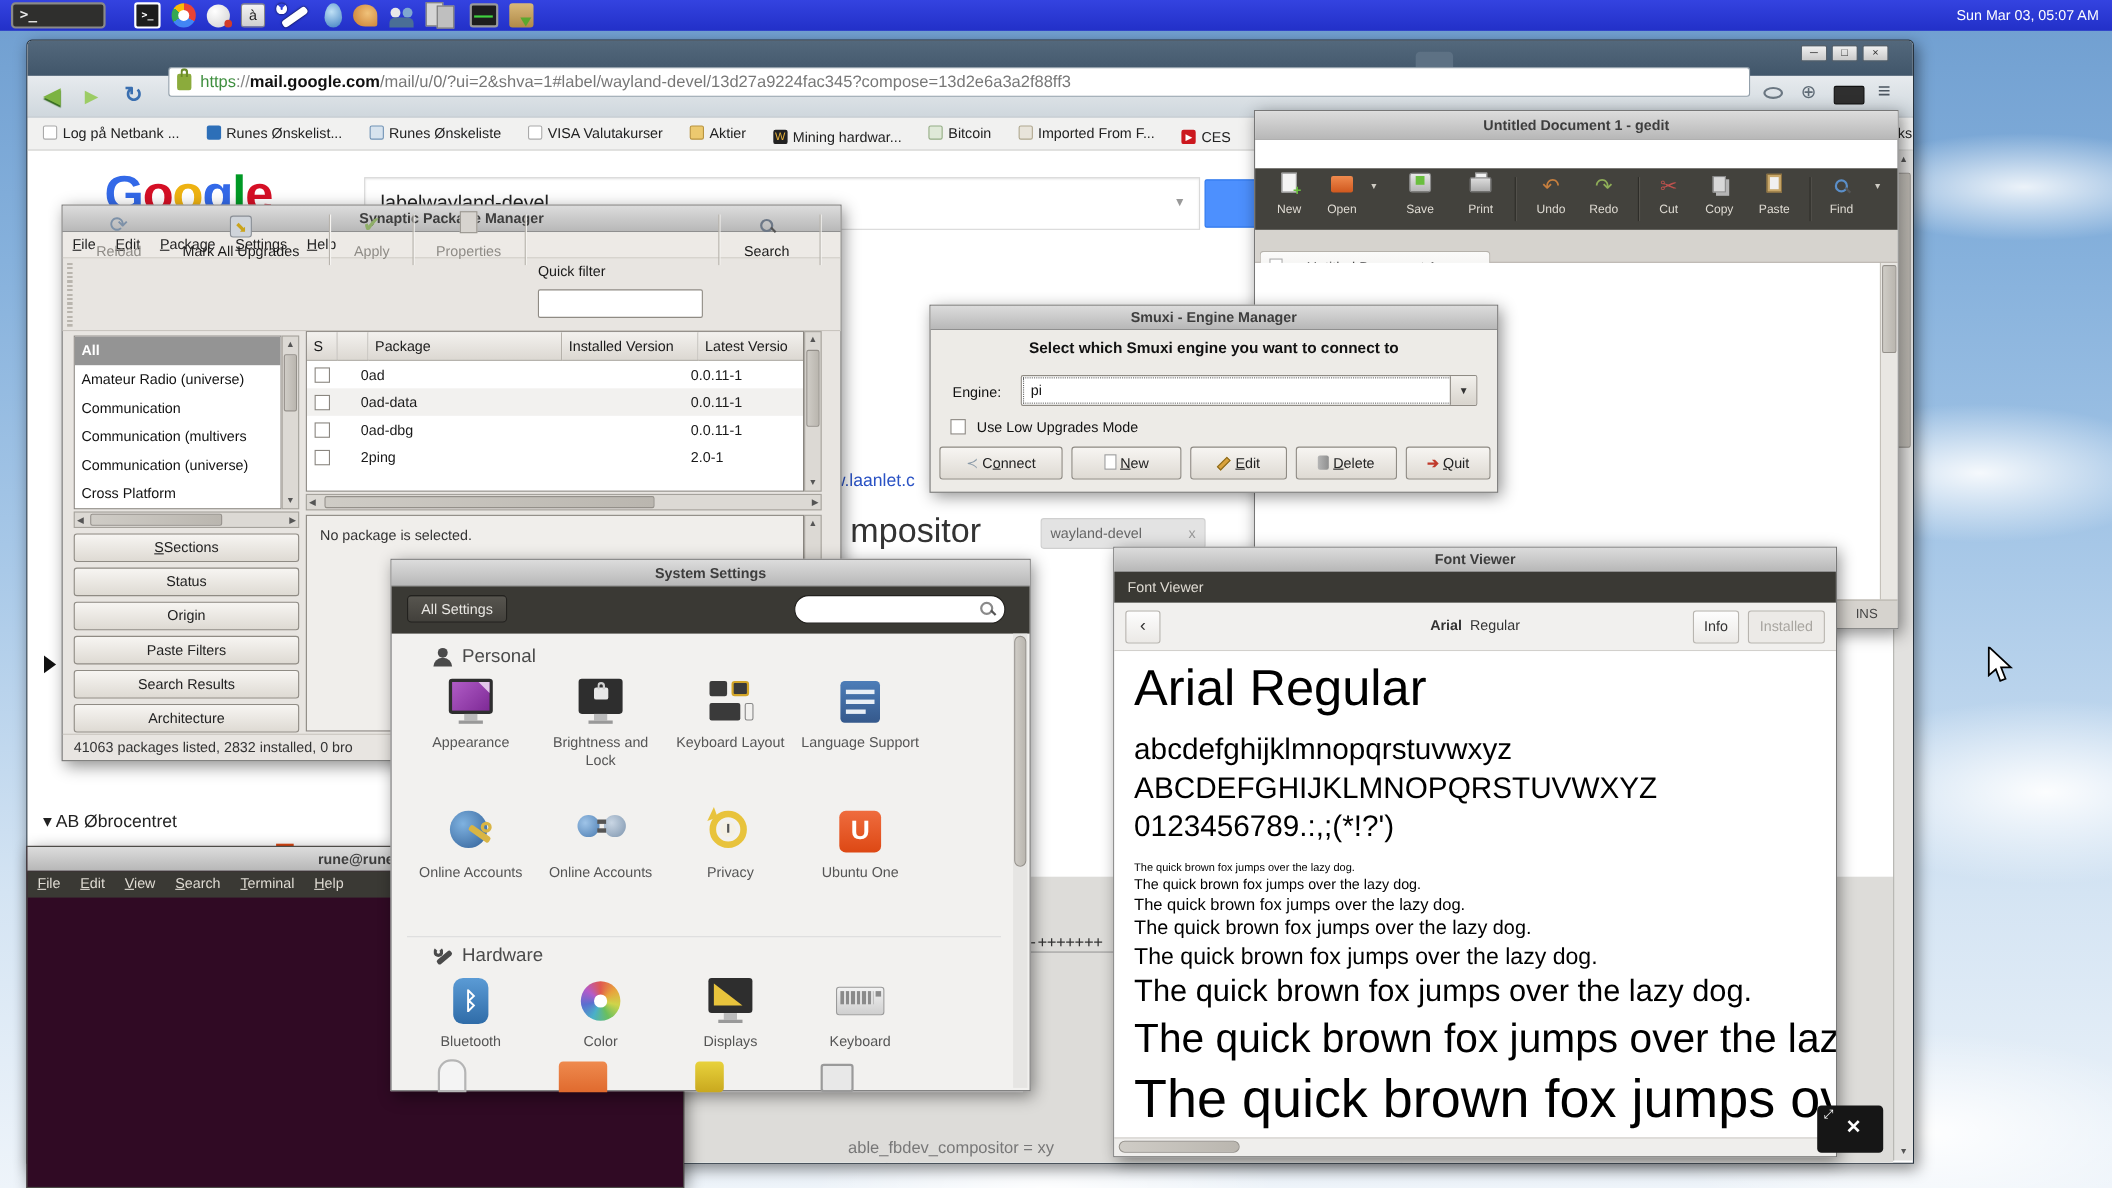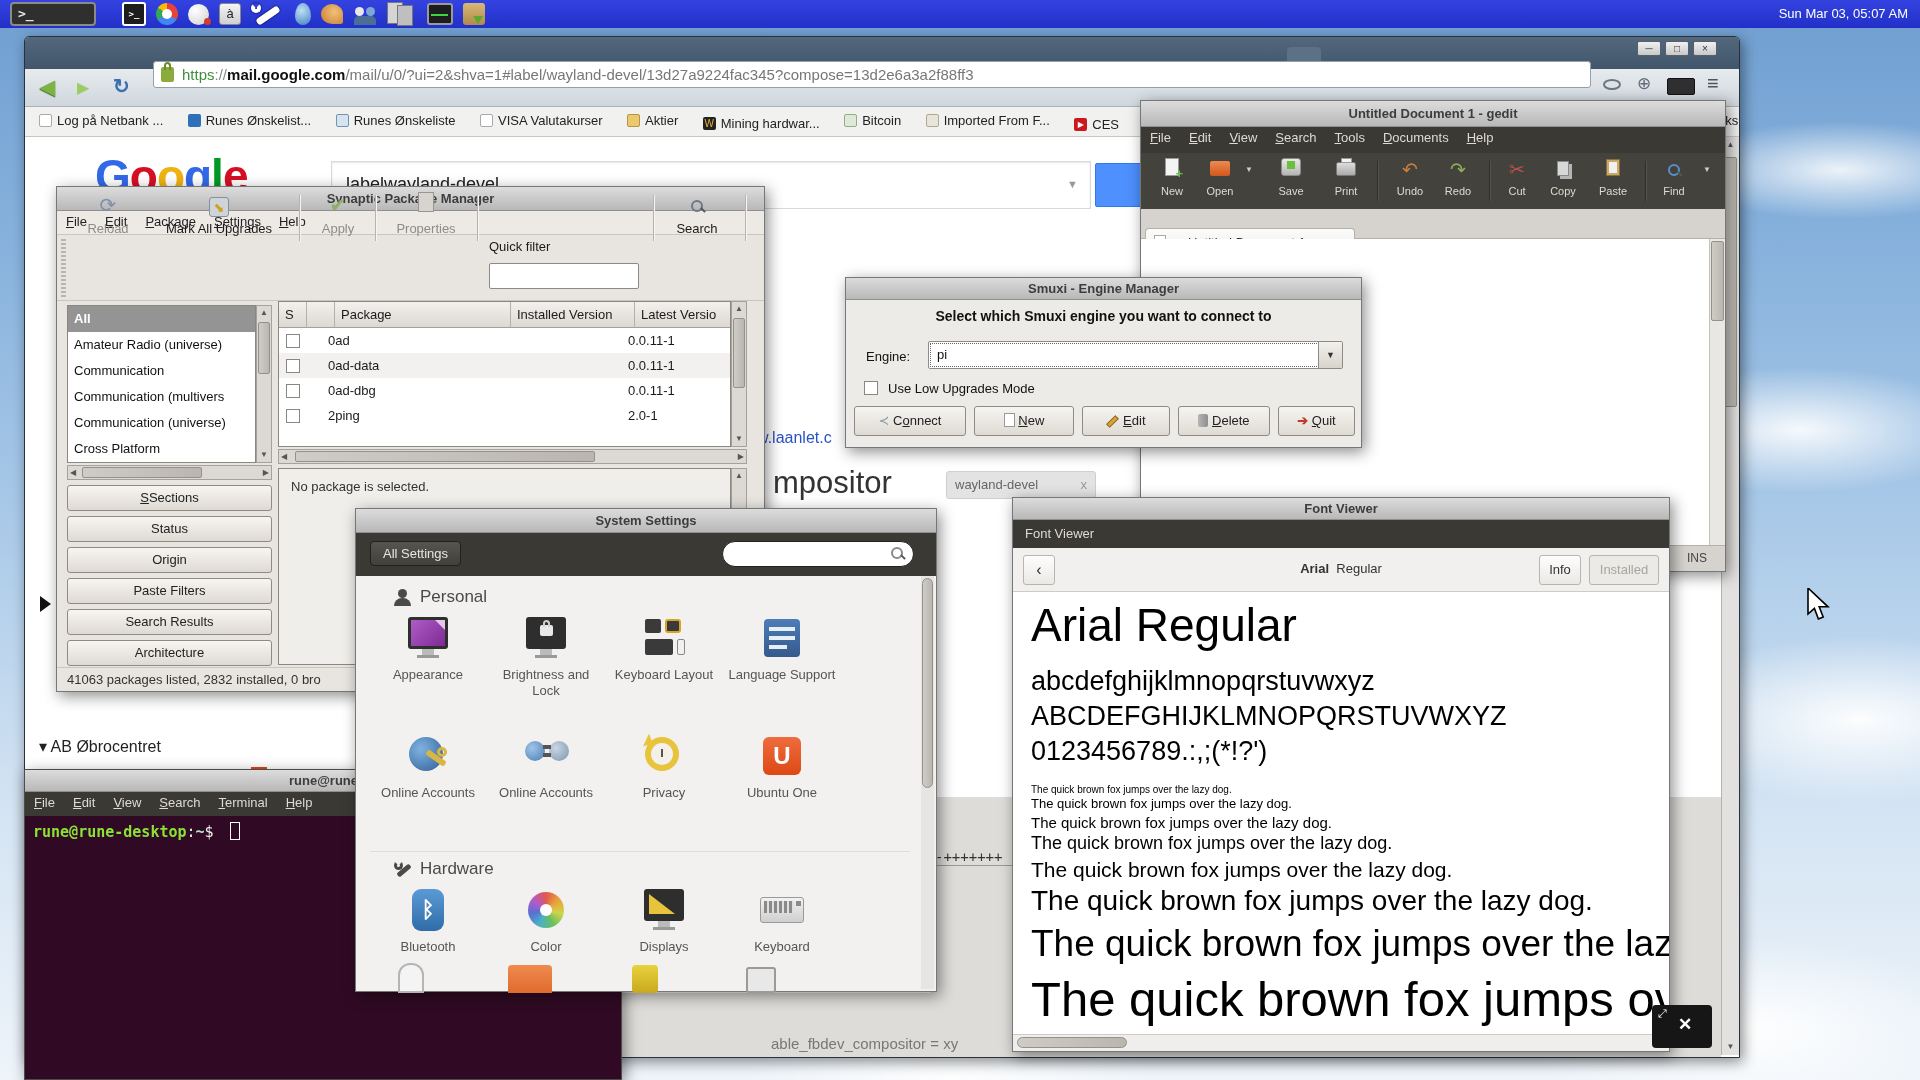--- a/index.html
+++ b/index.html
@@ -482,9 +482,6 @@
 
 <div id="gedit" class="win">
   <div class="tbar" style="height:26px;line-height:25px">Untitled Document 1 - gedit</div>
-  <div class="menubar darkbar" style="top:26px;height:26px">
-    <span>File</span><span>Edit</span><span>View</span><span>Search</span><span>Tools</span><span>Documents</span><span>Help</span>
-  </div>
   <div class="abs darkbar" style="left:0;right:0;top:52px;height:56px;background:#43423d;position:absolute">
     <div class="gtool" style="left:12px;width:38px"><div class="ticon"><span style="display:inline-block;width:14px;height:18px;background:#f4f4f4;border:1px solid #999;position:relative"><span style="position:absolute;right:-5px;bottom:-4px;color:#6abf3e;font-size:13px;font-weight:bold;line-height:10px">+</span></span></div><span>New</span></div>
     <div class="gtool" style="left:58px;width:42px"><div class="ticon"><span style="display:inline-block;width:20px;height:15px;background:linear-gradient(#ef8a4e,#d0581e);border-radius:2px"></span></div><span>Open</span></div>

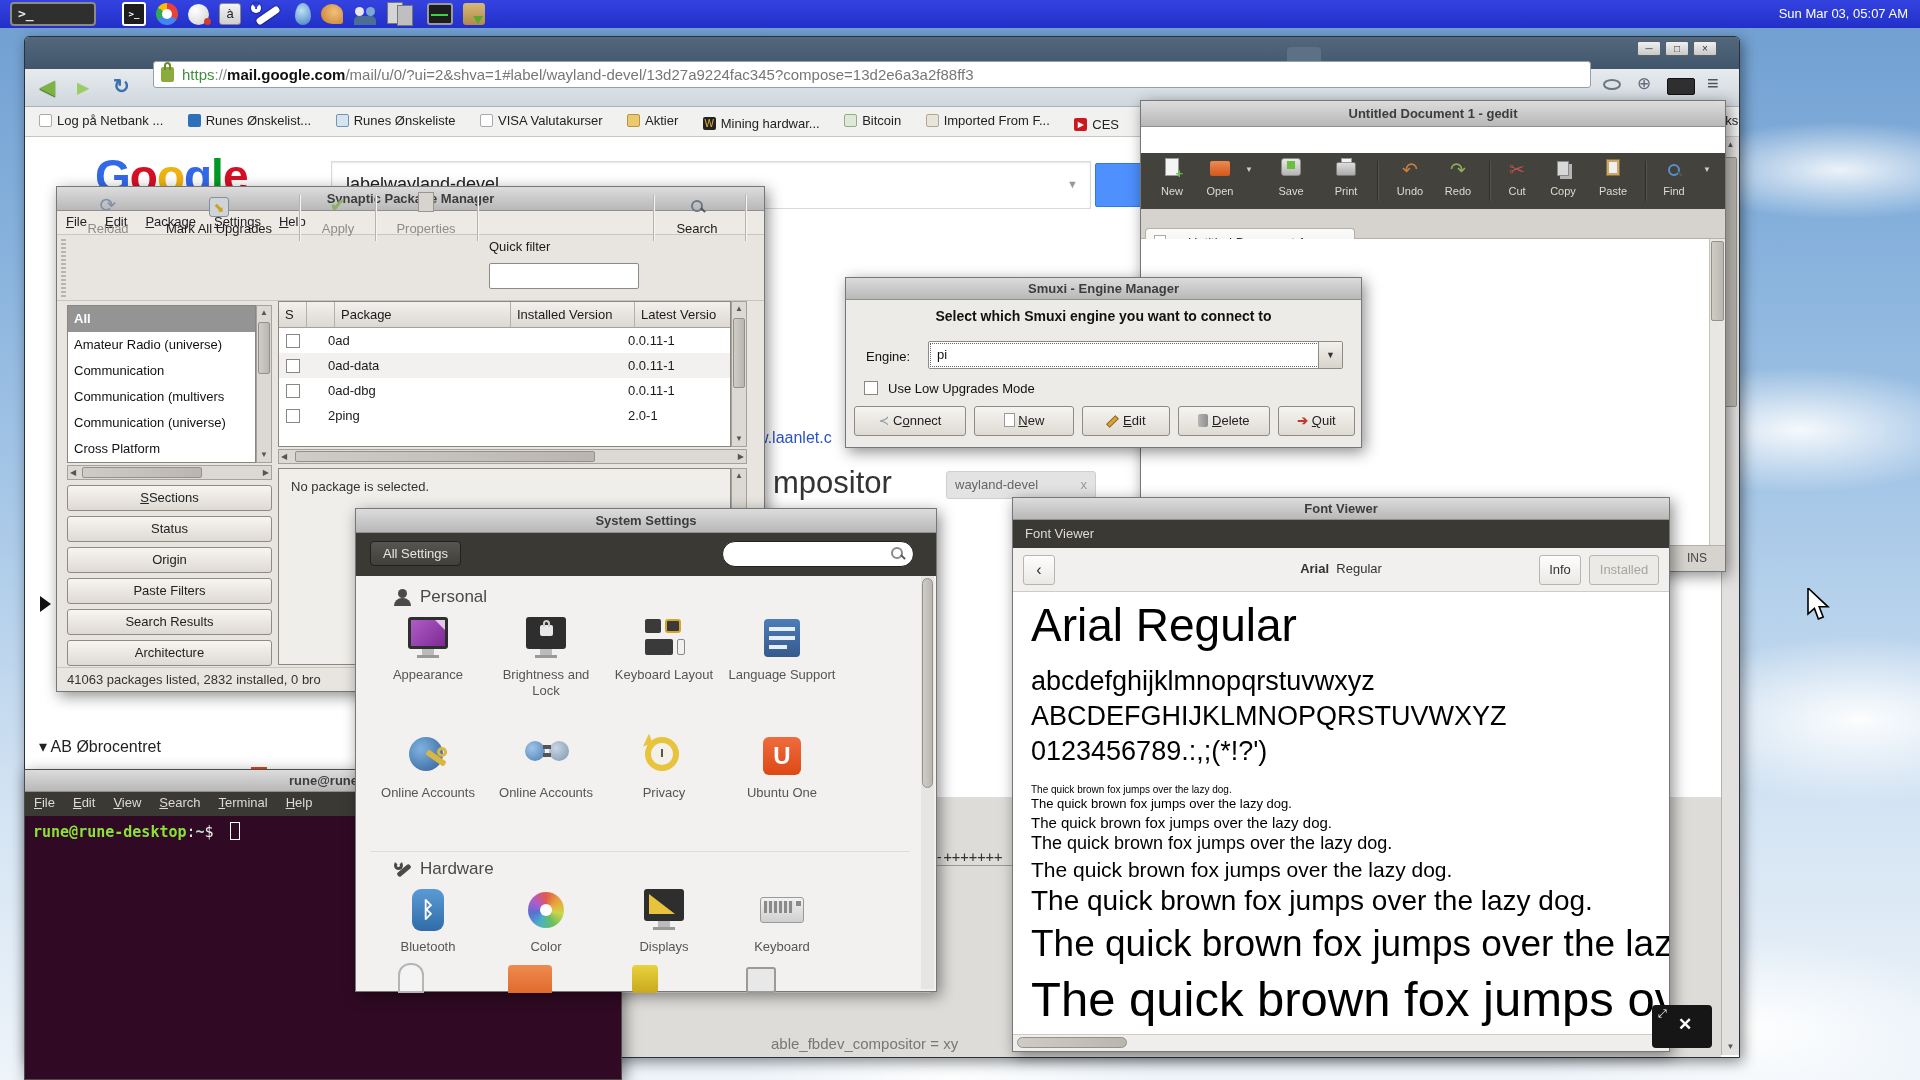--- a/index.html
+++ b/index.html
@@ -308,10 +308,6 @@
   <div class="menubar darkbar" style="top:22px;height:24px">
     <span>File</span><span>Edit</span><span>View</span><span>Search</span><span>Terminal</span><span>Help</span>
   </div>
-  <div class="abs" style="left:0;right:0;top:46px;bottom:0;background:#300a24;padding:6px 8px;font-family:'DejaVu Sans Mono',monospace;font-size:15px">
-    <span style="color:#8ae234;font-weight:bold">rune@rune-desktop</span><span style="color:#eeeeec">:</span><span style="color:#b7e0c8;font-weight:bold">~</span><span style="color:#eeeeec">$</span>
-    <span style="display:inline-block;width:10px;height:18px;border:1px solid #fff;vertical-align:-3px;margin-left:7px"></span>
-  </div>
 </div>
 
 <div id="syssettings" class="win">

